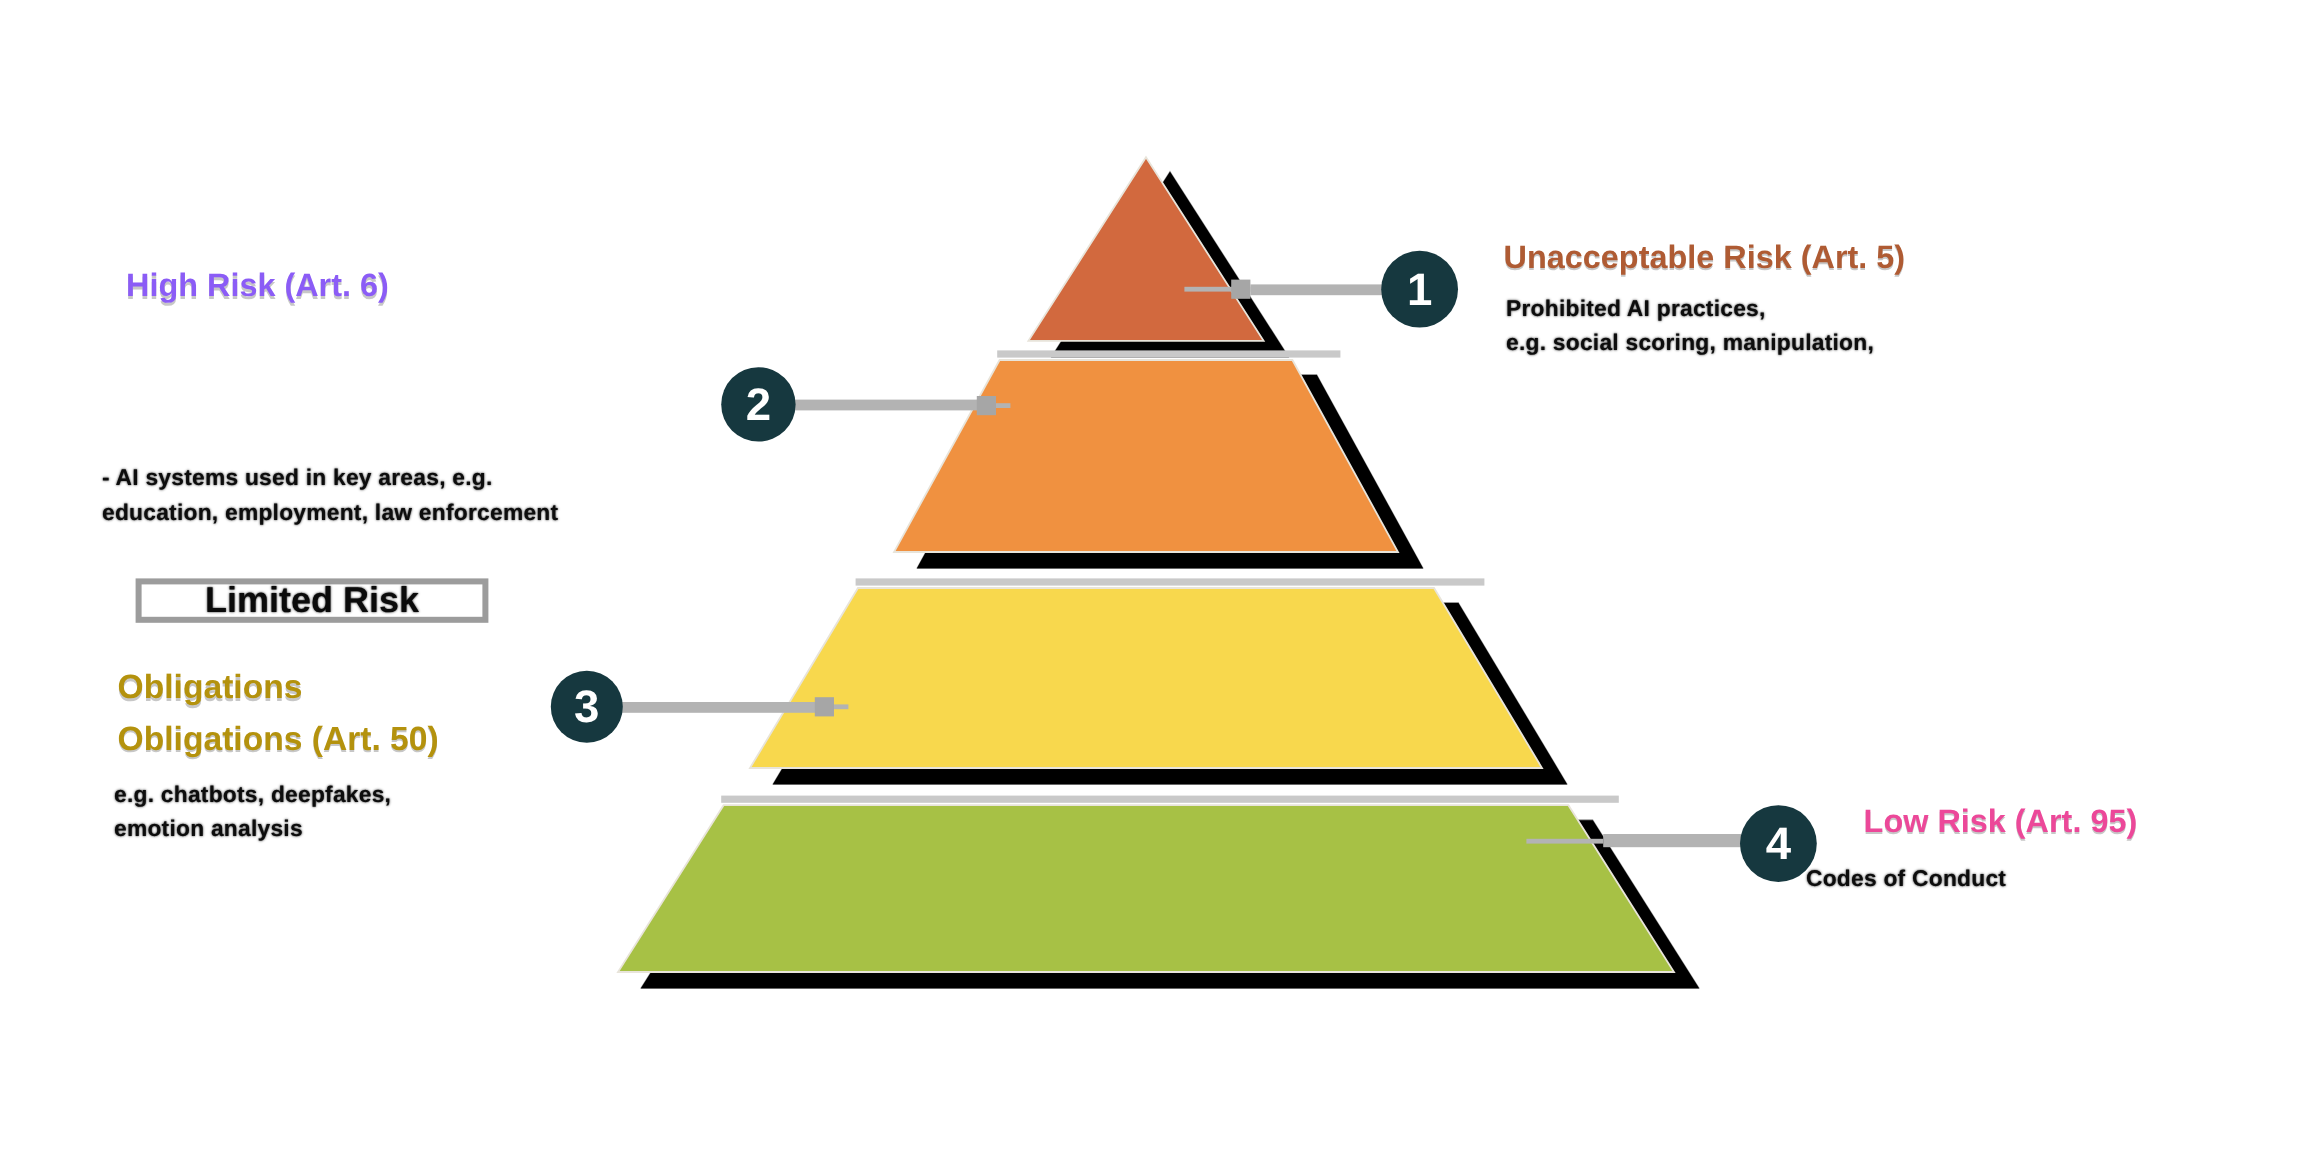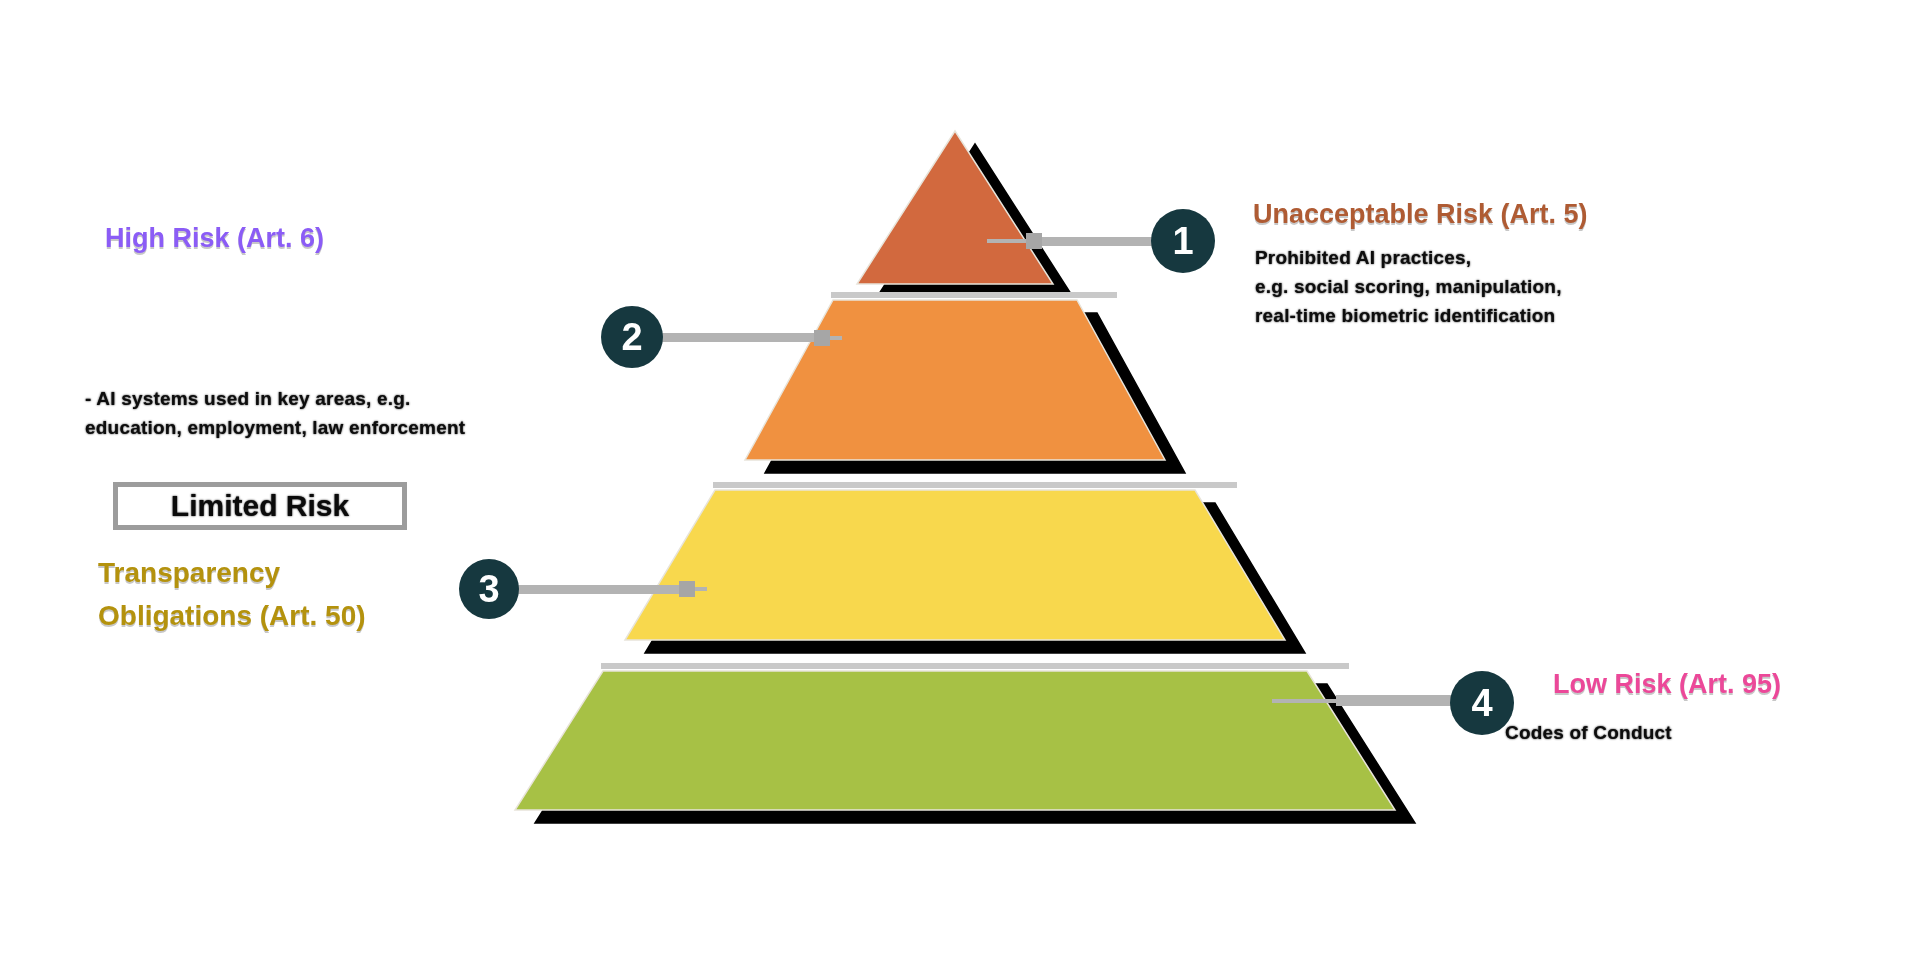--- a/index.html
+++ b/index.html
@@ -139,7 +139,6 @@
   <div class="label-block pos-unacceptable-body">
     <span class="body-line">Prohibited AI practices,</span>
     <span class="body-line">e.g. social scoring, manipulation,</span>
-    <span class="body-line">real-time biometric identification</span>
   </div>
 
   <div class="label-block pos-low">

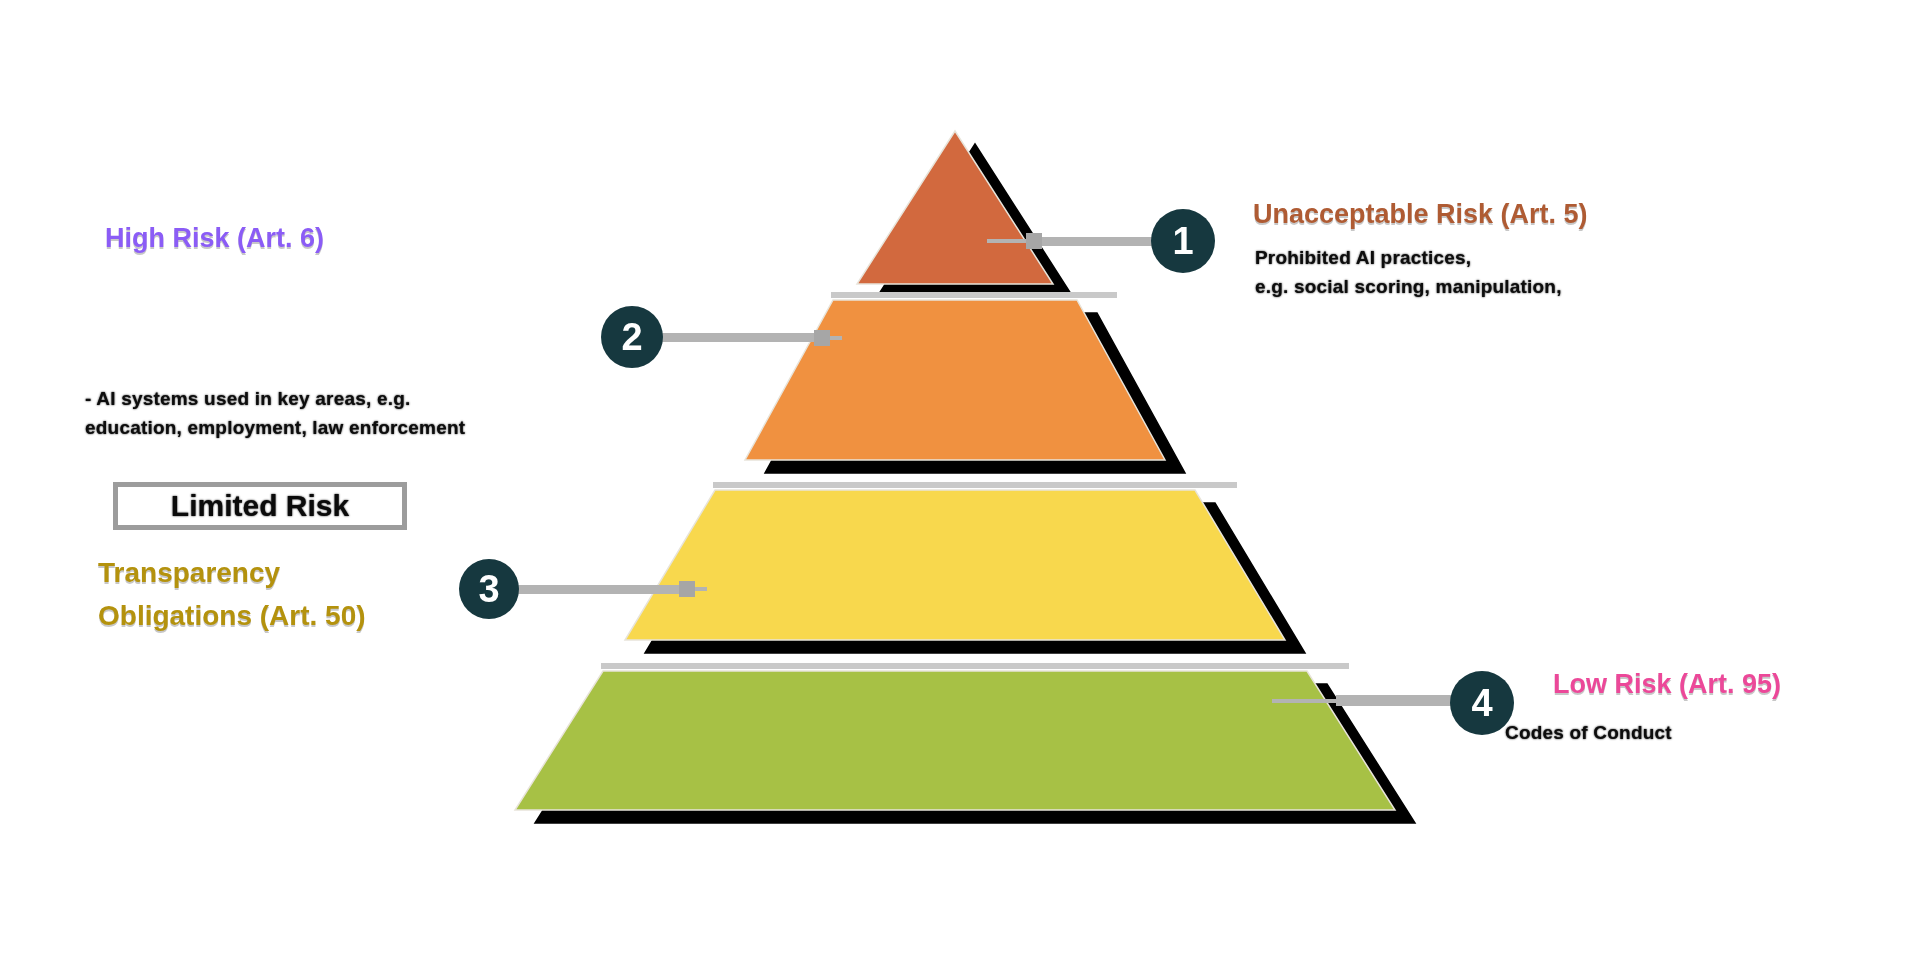--- a/index.html
+++ b/index.html
@@ -39,7 +39,7 @@
   .t-transparency { color: #b4920d; }
   .t-low { color: #ec4899; }
   .risk-box {
-    position: absolute; left: 113px; top: 482px; width: 294px; height: 48px;
+    position: absolute; left: 113px; top: 482px; width: 294px; height: 37px;
     border: 5px solid #9c9c9c; background: #ffffff; box-sizing: border-box;
     display: flex; align-items: center; justify-content: center;
   }

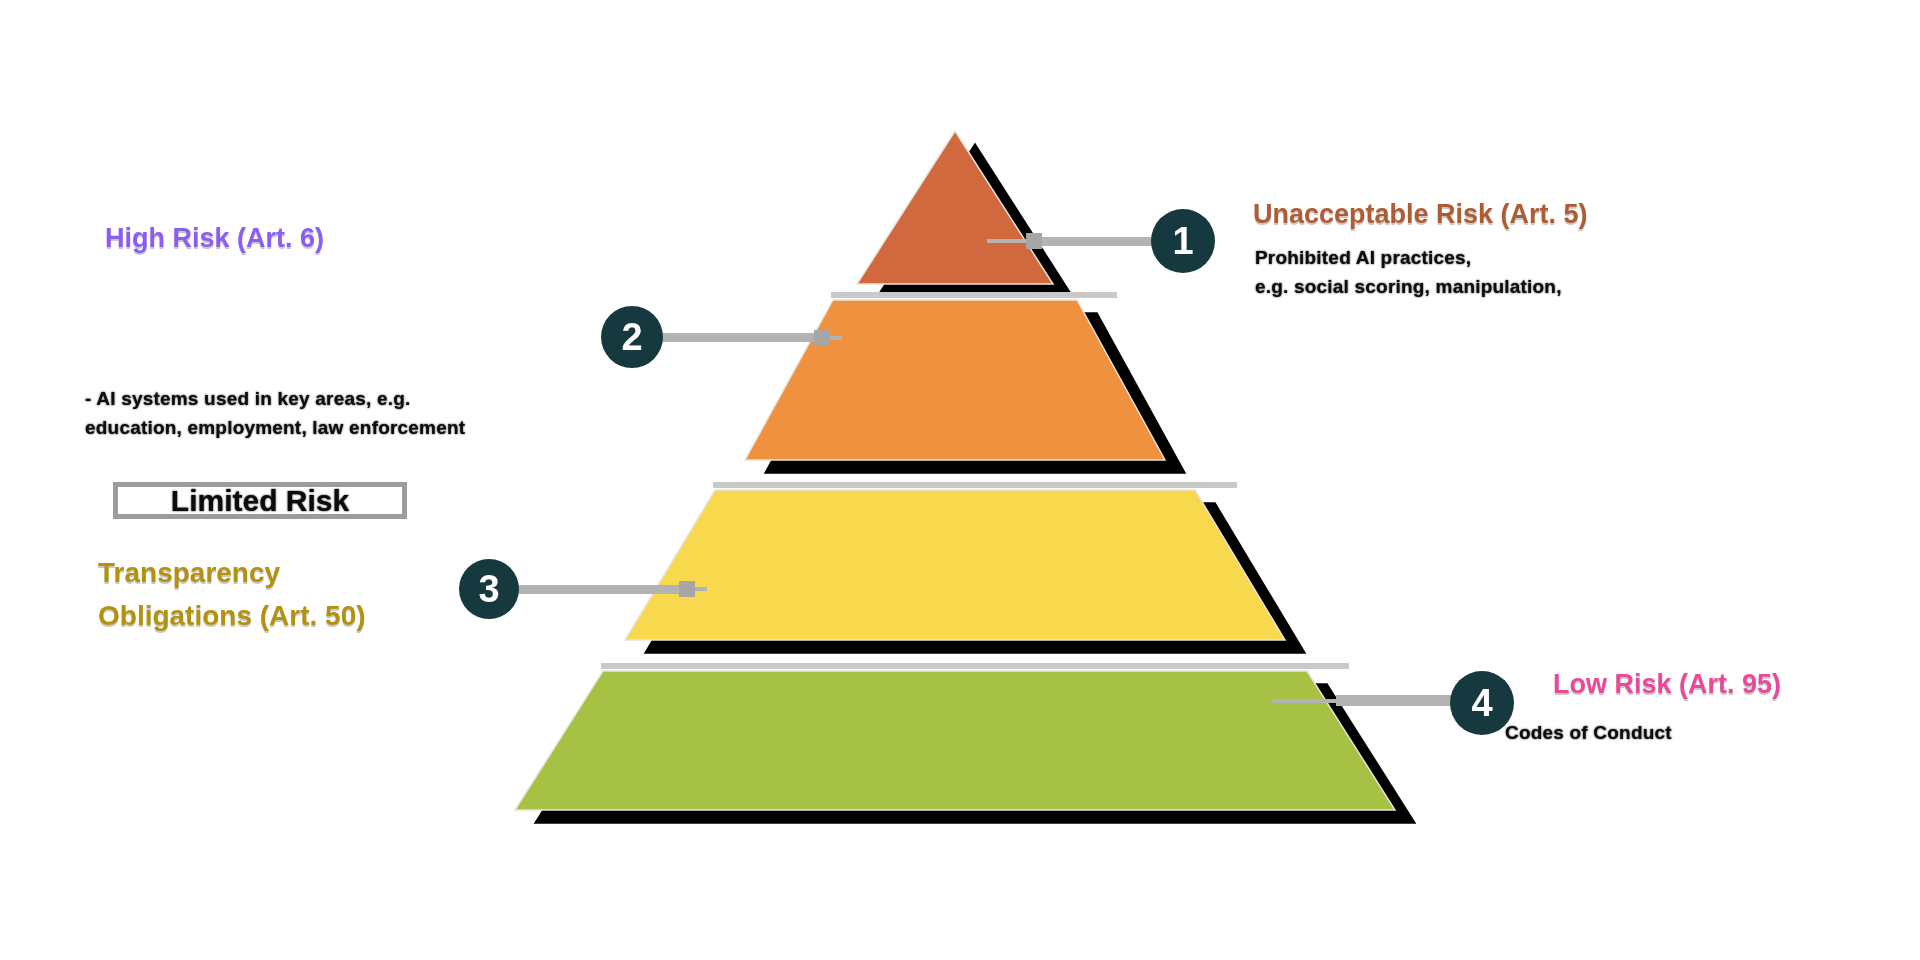--- a/index.html
+++ b/index.html
@@ -128,7 +128,7 @@
 
   <div class="label-block pos-transparency">
     <div class="title title-2line t-transparency">
-      <span>Transparency</span><br>
+      <span>Obligations</span><br>
       <span>Obligations (Art. 50)</span>
     </div>
   </div>

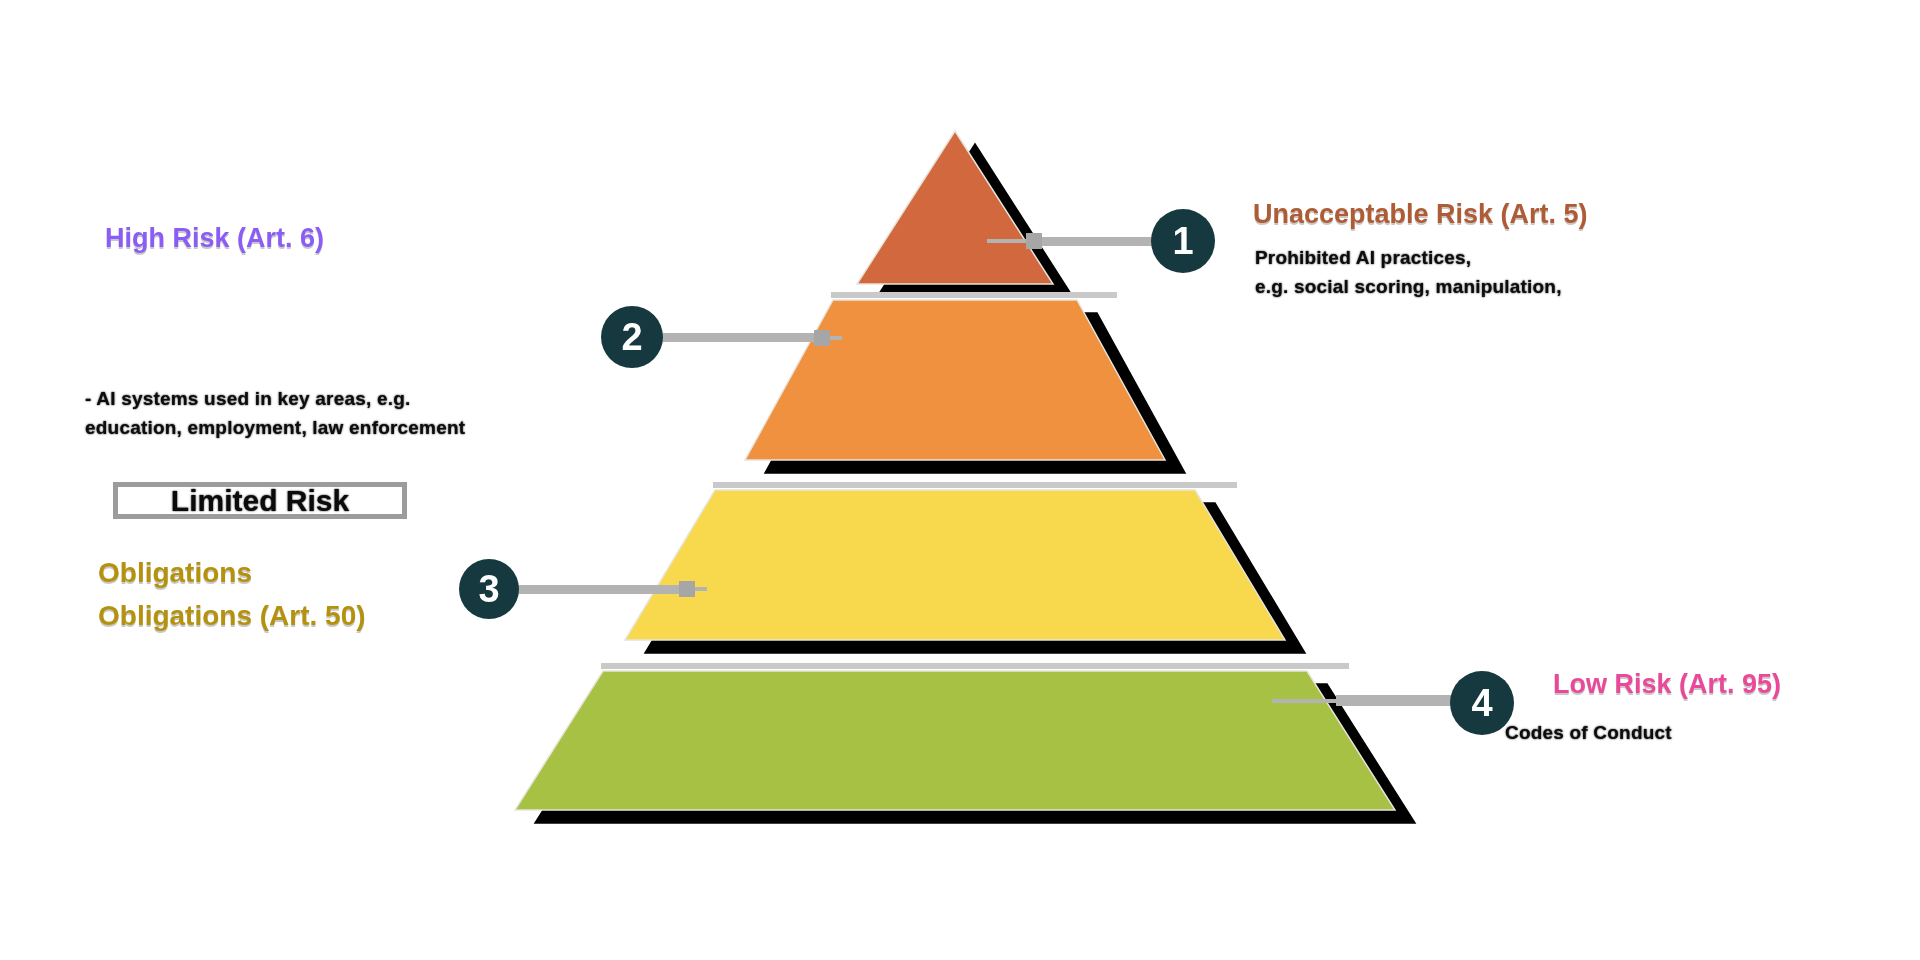--- a/index.html
+++ b/index.html
@@ -132,6 +132,10 @@
       <span>Obligations (Art. 50)</span>
     </div>
   </div>
+  <div class="label-block pos-transparency-body">
+    <span class="body-line">e.g. chatbots, deepfakes,</span>
+    <span class="body-line">emotion analysis</span>
+  </div>
 
   <div class="label-block pos-unacceptable">
     <div class="title t-unacceptable">Unacceptable Risk (Art. 5)</div>

